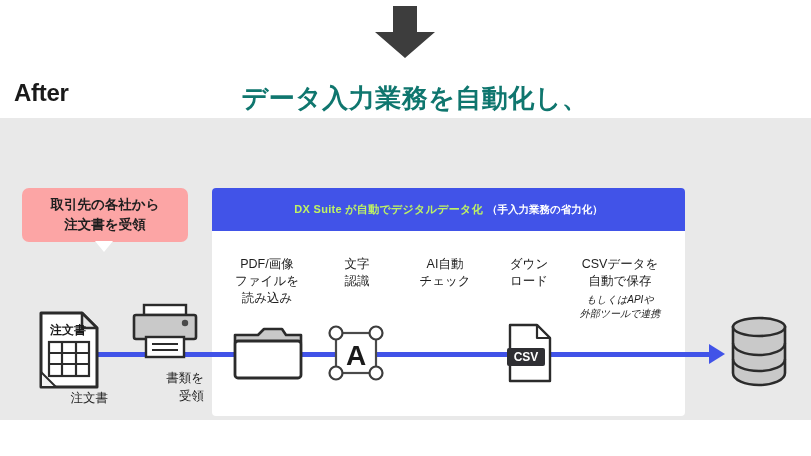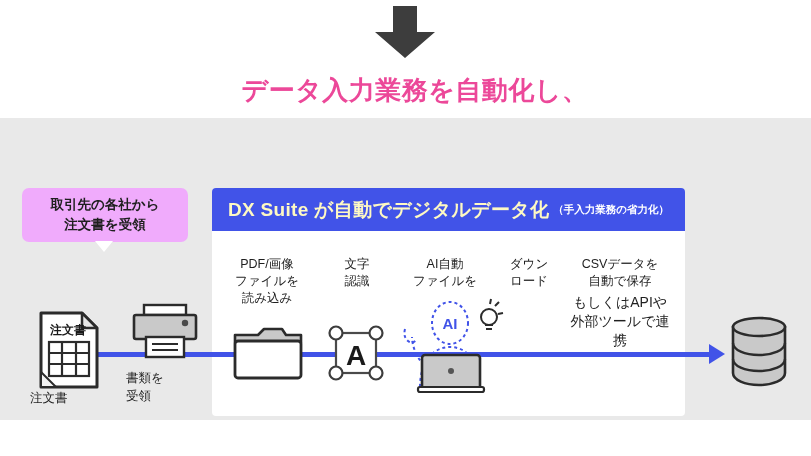--- a/index.html
+++ b/index.html
@@ -124,6 +124,9 @@
 
   <div class="gray-band"></div>
 
+  <div class="after-tab">
+    <span>After</span>
+  </div>
 
   <div class="headline">
     <div>データ入力業務を自動化し、</div>

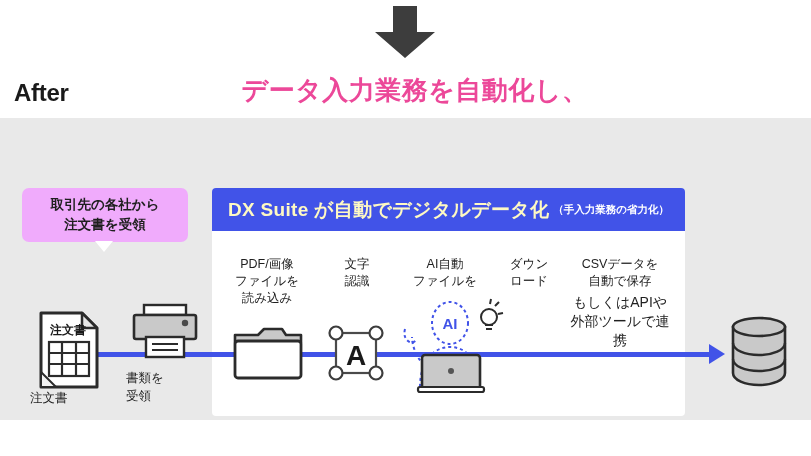--- a/index.html
+++ b/index.html
@@ -34,8 +34,8 @@
 
   
   .headline {
-    position:absolute; left:150px; top:72px; width:530px;
-    text-align:center; color:#ec4899;
+    position:absolute; left:150px; top:80px; width:530px;
+    text-align:center; color:#0f766e;
     font-size:26px; font-weight:bold; line-height:1.42;
     letter-spacing:0.5px;
   }

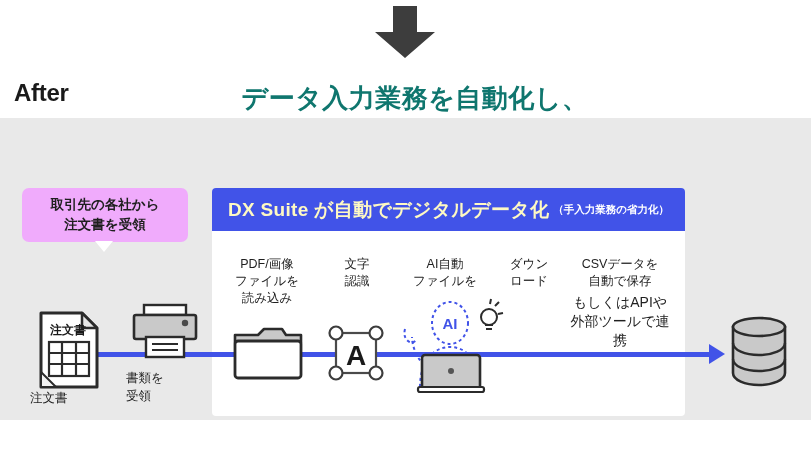--- a/index.html
+++ b/index.html
@@ -43,7 +43,7 @@
   
   .callout {
     position:absolute; left:22px; top:188px; width:166px; height:54px;
-    background:#f0abfc; border-radius:7px;
+    background:#fca5a5; border-radius:7px;
     display:flex; align-items:center; justify-content:center;
   }
   .callout-text {

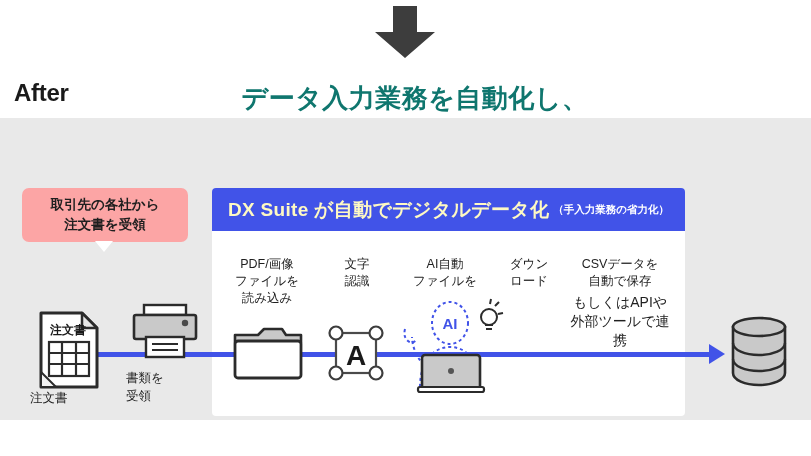--- a/index.html
+++ b/index.html
@@ -67,7 +67,7 @@
     display:flex; align-items:center; justify-content:center;
   }
   .banner-main {
-    font-size:19px; font-weight:bold; color:#fef9c3; letter-spacing:0.3px;
+    font-size:11px; font-weight:bold; color:#bef264; letter-spacing:0.3px;
   }
   .banner-sub {
     font-size:10.5px; font-weight:bold; color:#ffffff; margin-left:4px;font-family:Liberation Serif, serif;

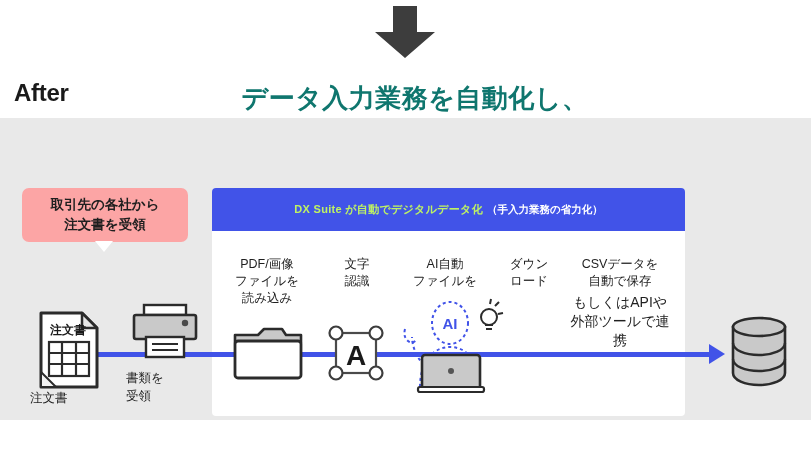--- a/index.html
+++ b/index.html
@@ -156,7 +156,7 @@
 読み込み</div>
 
   <div class="step-label" style="left:408px; top:256px; width:74px;">AI自動
-ファイルを</div>
+チェック</div>
 
   <div class="step-label" style="left:500px; top:256px; width:58px;">ダウン
 ロード</div>

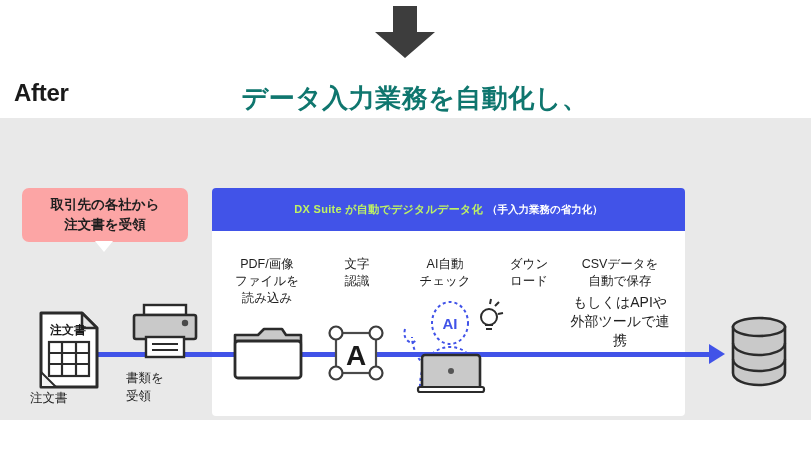--- a/index.html
+++ b/index.html
@@ -80,8 +80,9 @@
     white-space:pre-line; font-weight:500;
   }
   .step-sub {
-    font-size:14px; line-height:1.35; color:#1f1f1f; white-space:pre-line;
+    font-size:10px; line-height:1.35; color:#1f1f1f; white-space:pre-line;
     font-weight:500;
+    font-style:italic;
   }
 
   

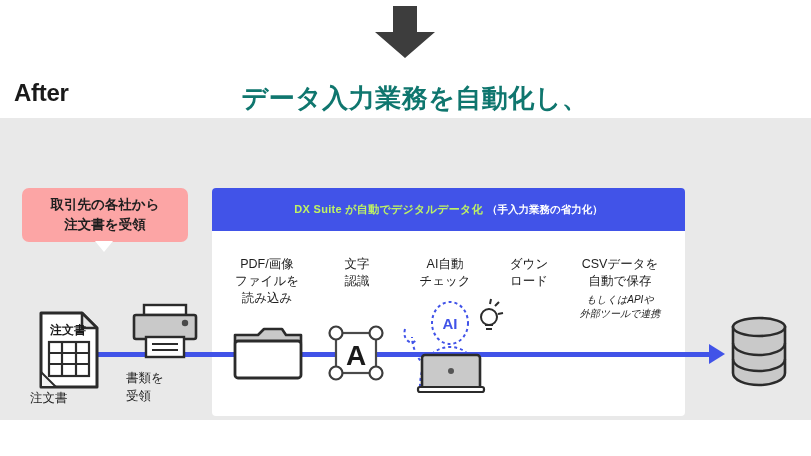--- a/index.html
+++ b/index.html
@@ -219,29 +219,6 @@
     </svg>
   </div>
 
-  <div class="icon-abs" style="left:400px; top:295px;">
-    <svg width="110" height="100" viewBox="0 0 110 100">
-
-      <ellipse cx="50" cy="28" rx="18" ry="21" fill="none" stroke="#4153e8" stroke-width="2" stroke-dasharray="3,3"></ellipse>
-      <text x="50" y="34" font-family="'Liberation Sans',sans-serif" font-size="15" font-weight="bold" fill="#4153e8" text-anchor="middle">AI</text>
-
-      <path d="M20 92 C20 66 34 52 50 52 C66 52 80 66 80 92" fill="none" stroke="#4153e8" stroke-width="2" stroke-dasharray="3,3"></path>
-
-      <path d="M24 70 C16 62 12 50 12 42" fill="none" stroke="#4153e8" stroke-width="2" stroke-dasharray="3,3"></path>
-      <path d="M5 34 q-2 8 3 12 q5 4 9 -2" fill="none" stroke="#4153e8" stroke-width="2" stroke-dasharray="3,3"></path>
-
-      <g stroke="#2b2b2b" stroke-width="2" fill="none">
-        <circle cx="89" cy="22" r="8"></circle>
-        <path d="M85 30 h8"></path>
-        <path d="M86 34 h6"></path>
-        <path d="M95 11 l4 -4 M98 19 l5 -1 M90 9 l1 -5"></path>
-      </g>
-
-      <rect x="22" y="60" width="58" height="34" rx="3" fill="#c9c9c9" stroke="#2b2b2b" stroke-width="2.6"></rect>
-      <circle cx="51" cy="76" r="3" fill="#555555"></circle>
-      <rect x="18" y="92" width="66" height="5" rx="2" fill="#ffffff" stroke="#2b2b2b" stroke-width="2.2"></rect>
-    </svg>
-  </div>
 
 
   <div class="icon-abs" style="left:728px; top:315px;">

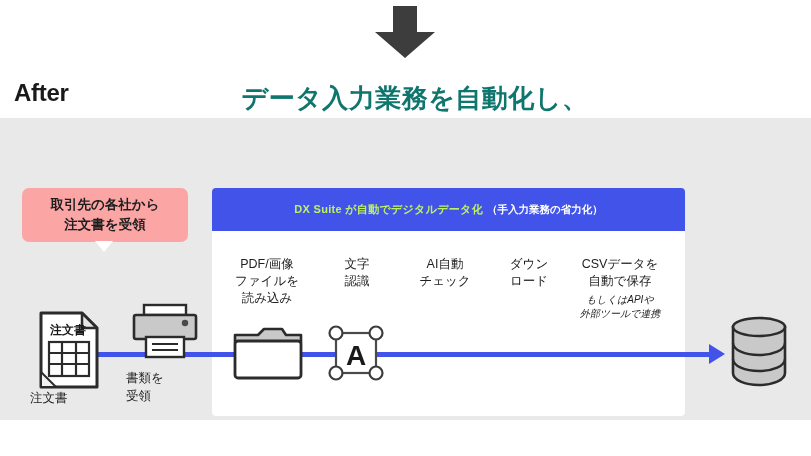--- a/index.html
+++ b/index.html
@@ -220,6 +220,14 @@
   </div>
 
 
+  <div class="icon-abs" style="left:505px; top:322px;">
+    <svg width="50" height="62" viewBox="0 0 50 62">
+      <path d="M5 3 H32 L45 16 V59 H5 Z" fill="#ffffff" stroke="#2b2b2b" stroke-width="2.4" stroke-linejoin="round"></path>
+      <path d="M32 3 L45 16 H32 Z" fill="#ffffff" stroke="#2b2b2b" stroke-width="2.2" stroke-linejoin="round"></path>
+      <rect x="2" y="26" width="38" height="18" rx="2" fill="#2f2f33"></rect>
+      <text x="21" y="39" font-family="'Liberation Sans',sans-serif" font-size="12" font-weight="bold" fill="#ffffff" text-anchor="middle">CSV</text>
+    </svg>
+  </div>
 
   <div class="icon-abs" style="left:728px; top:315px;">
     <svg width="62" height="72" viewBox="0 0 62 72">

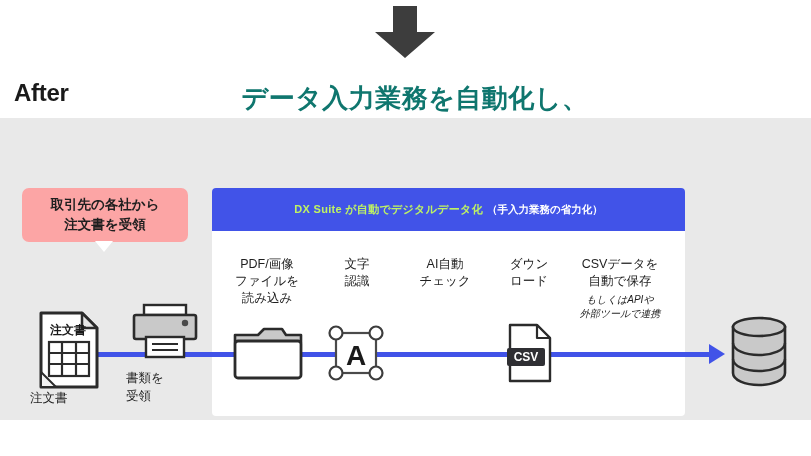--- a/index.html
+++ b/index.html
@@ -101,7 +101,7 @@
 
   
   .bottom-label {
-    position:absolute; text-align:left;
+    position:absolute; text-align:right;
     font-size:12.5px; color:#1f1f1f; line-height:1.4;
     white-space:pre-line; font-weight:500; z-index:2;
   }

